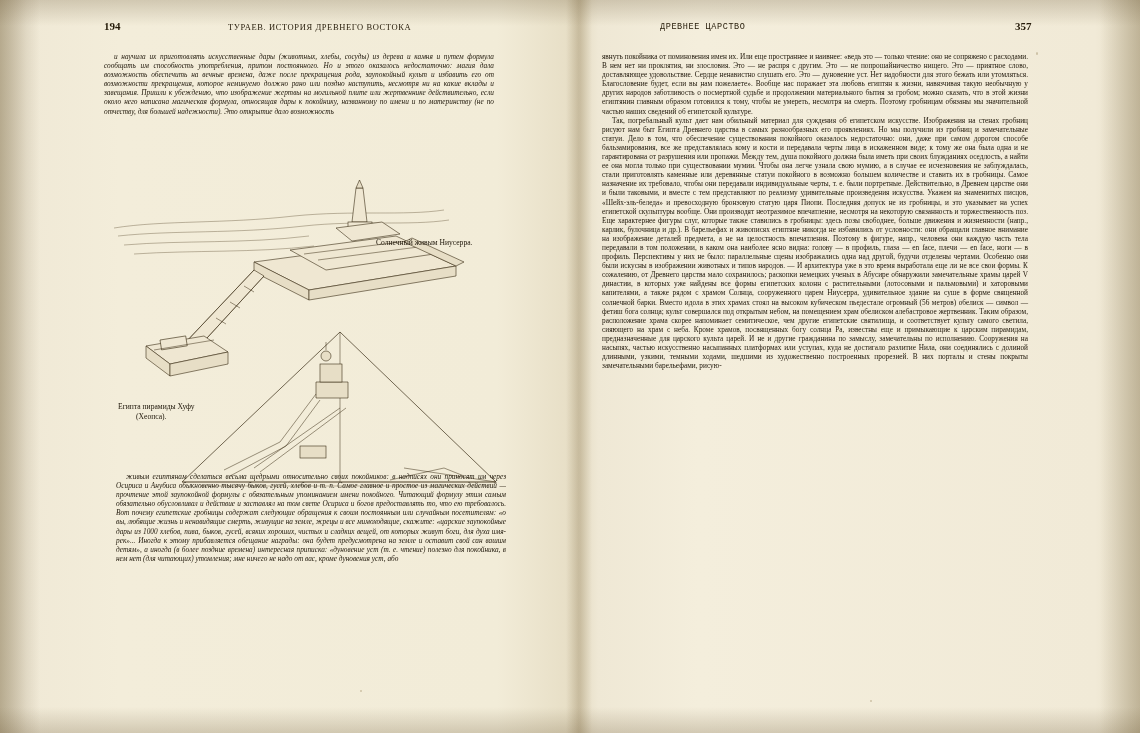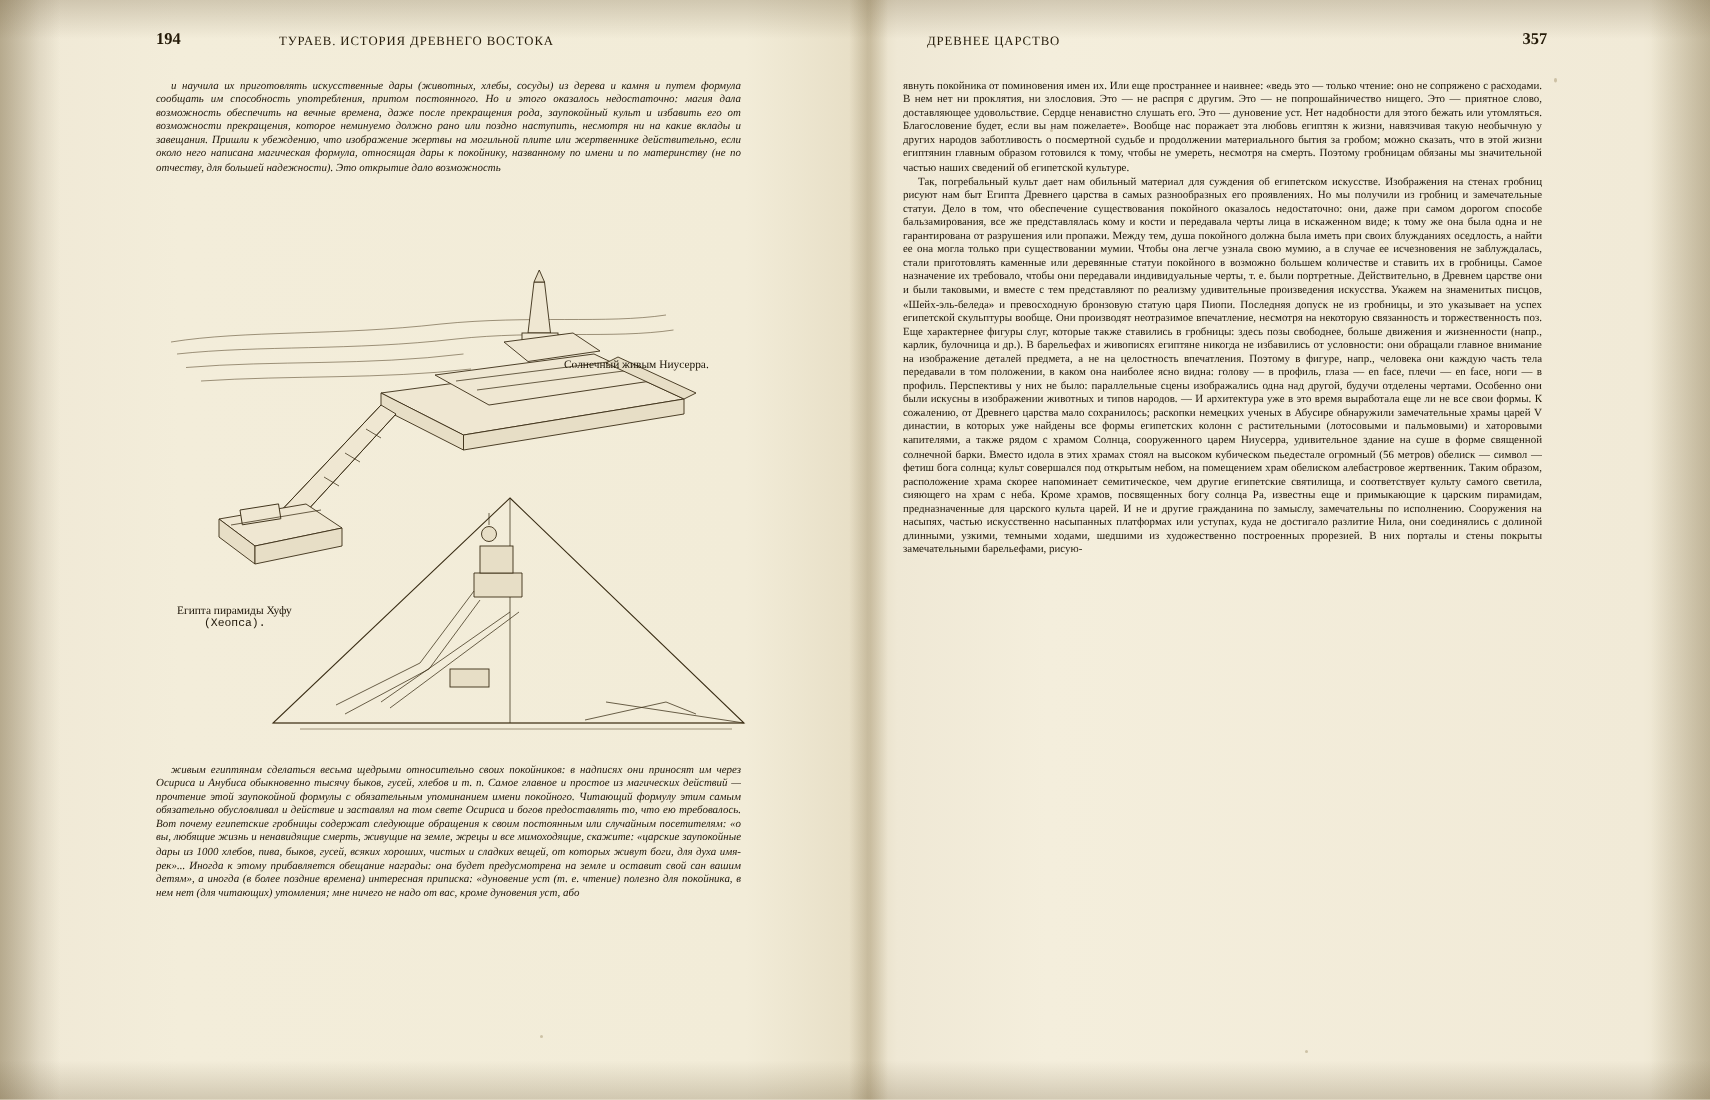--- a/index.html
+++ b/index.html
@@ -45,6 +45,7 @@
     text-transform:uppercase;
     color:#241a08;
     white-space:nowrap;
+    margin-left:42px;
   }
   .folio{
     position:absolute;top:20px;

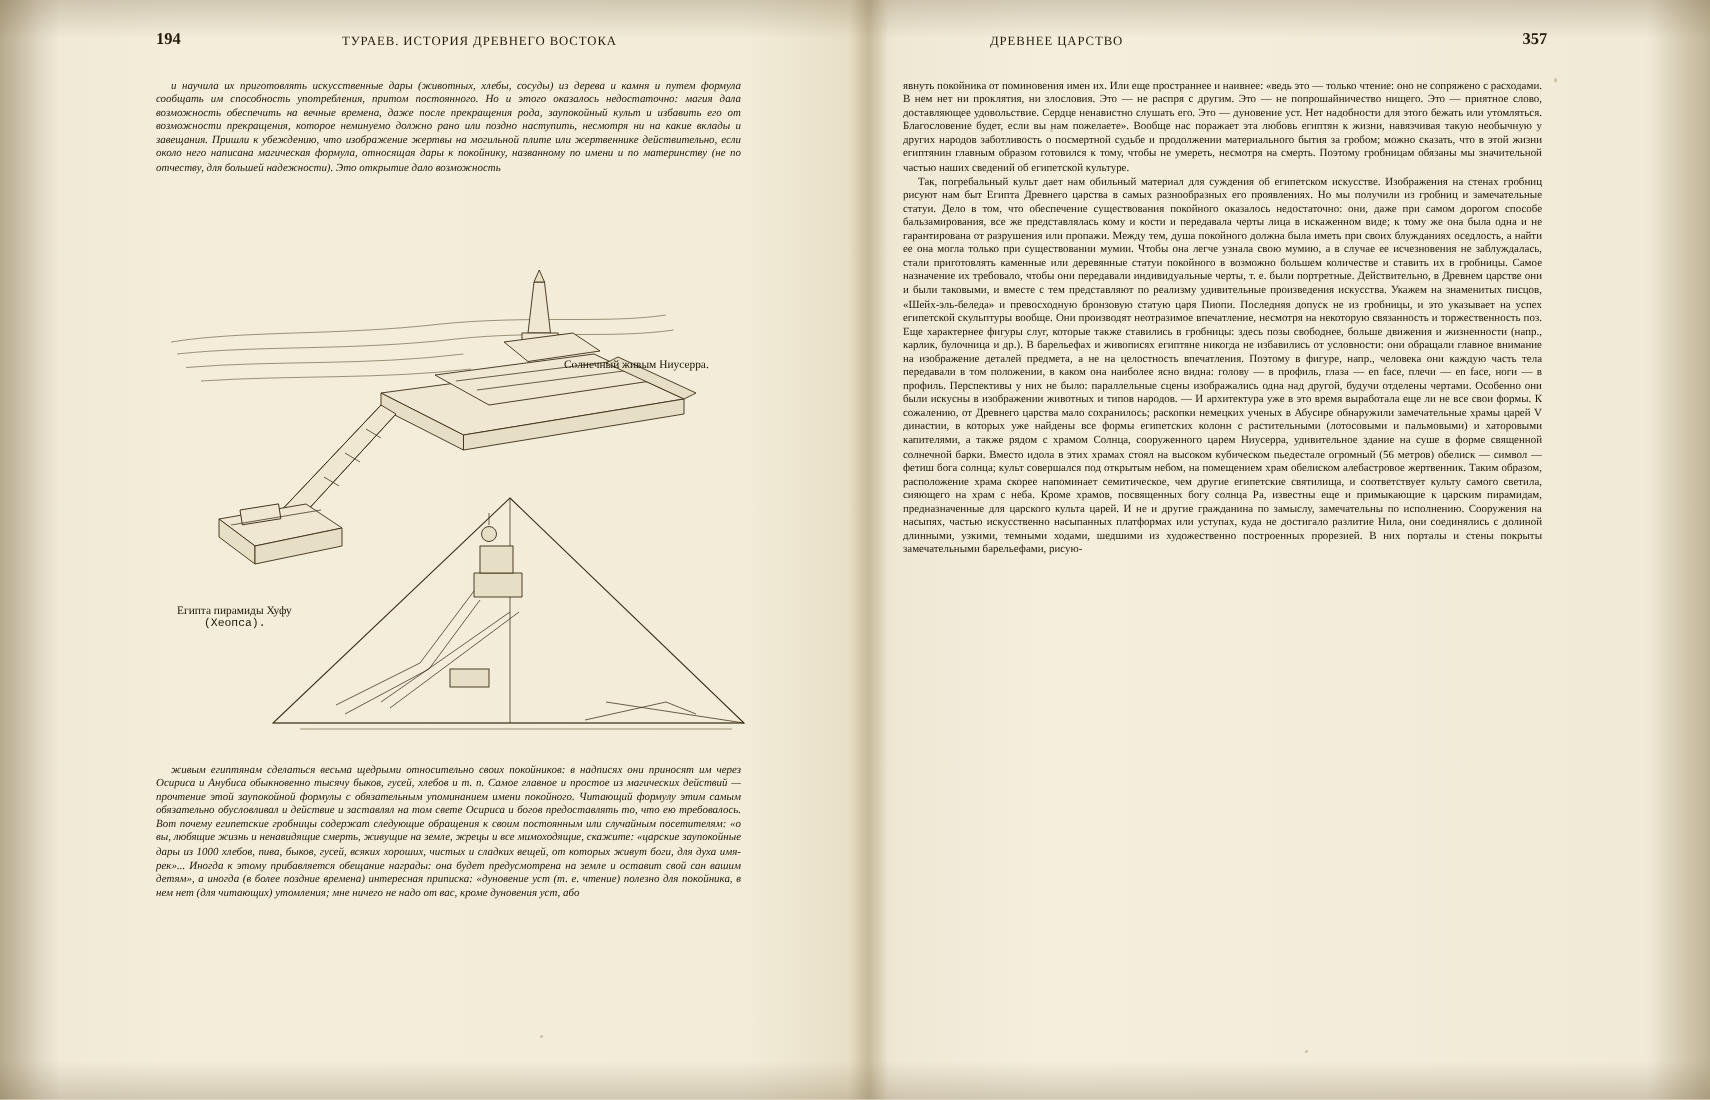--- a/index.html
+++ b/index.html
@@ -165,7 +165,7 @@
   </div>
 
   <div class="page right">
-    <div class="hdr" style="left:40px;">ДРЕВНЕЕ ЦАРСТВО</div>
+    <div class="hdr" style="left:40px;font-family:Liberation Mono, monospace;">ДРЕВНЕЕ ЦАРСТВО</div>
     <div class="folio" style="left:437px;">357</div>
 
     <div class="body">

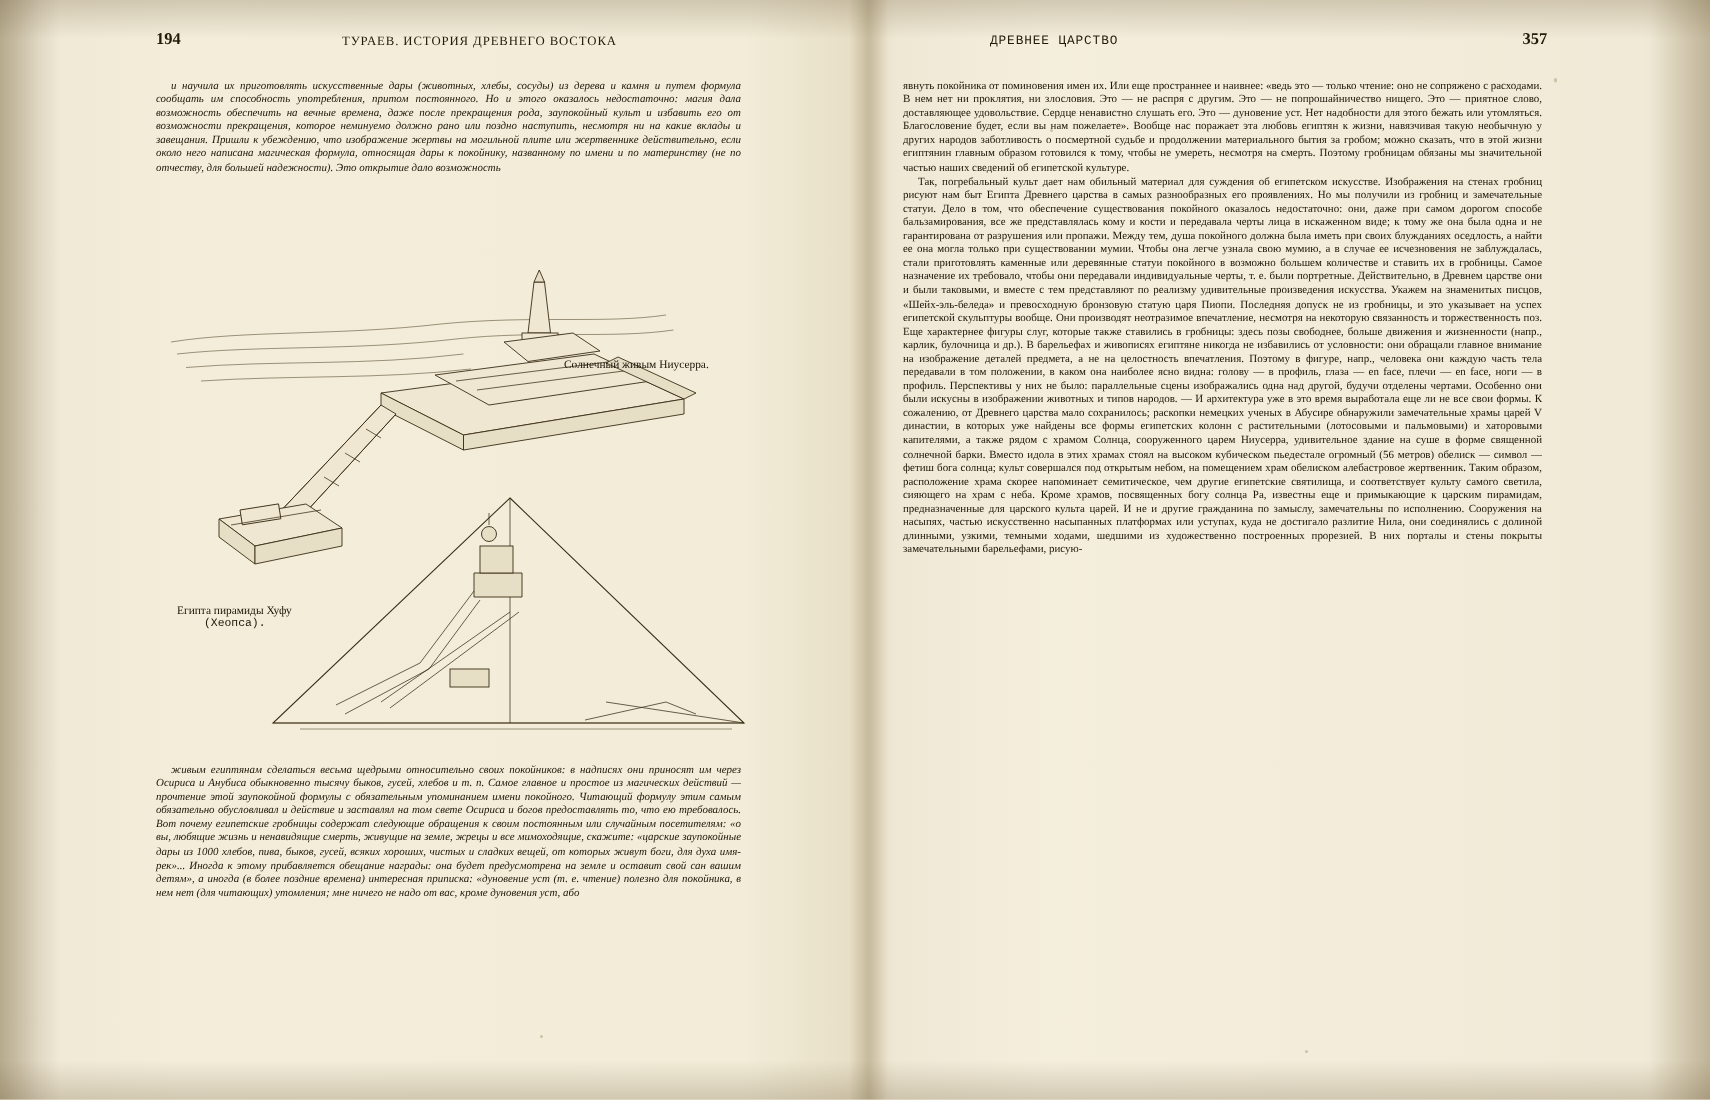--- a/index.html
+++ b/index.html
@@ -73,7 +73,7 @@
   }
   .cap1{left:272px;top:88px;}
   .cap2{left:14px;top:252px;}
-  .cap3{left:32px;top:262px;font-family:Liberation Mono, monospace;}
+  .cap3{left:32px;top:262px;}
 
   svg{display:block;}
   .ln{stroke:#3a2d15;fill:none;stroke-width:.7;}

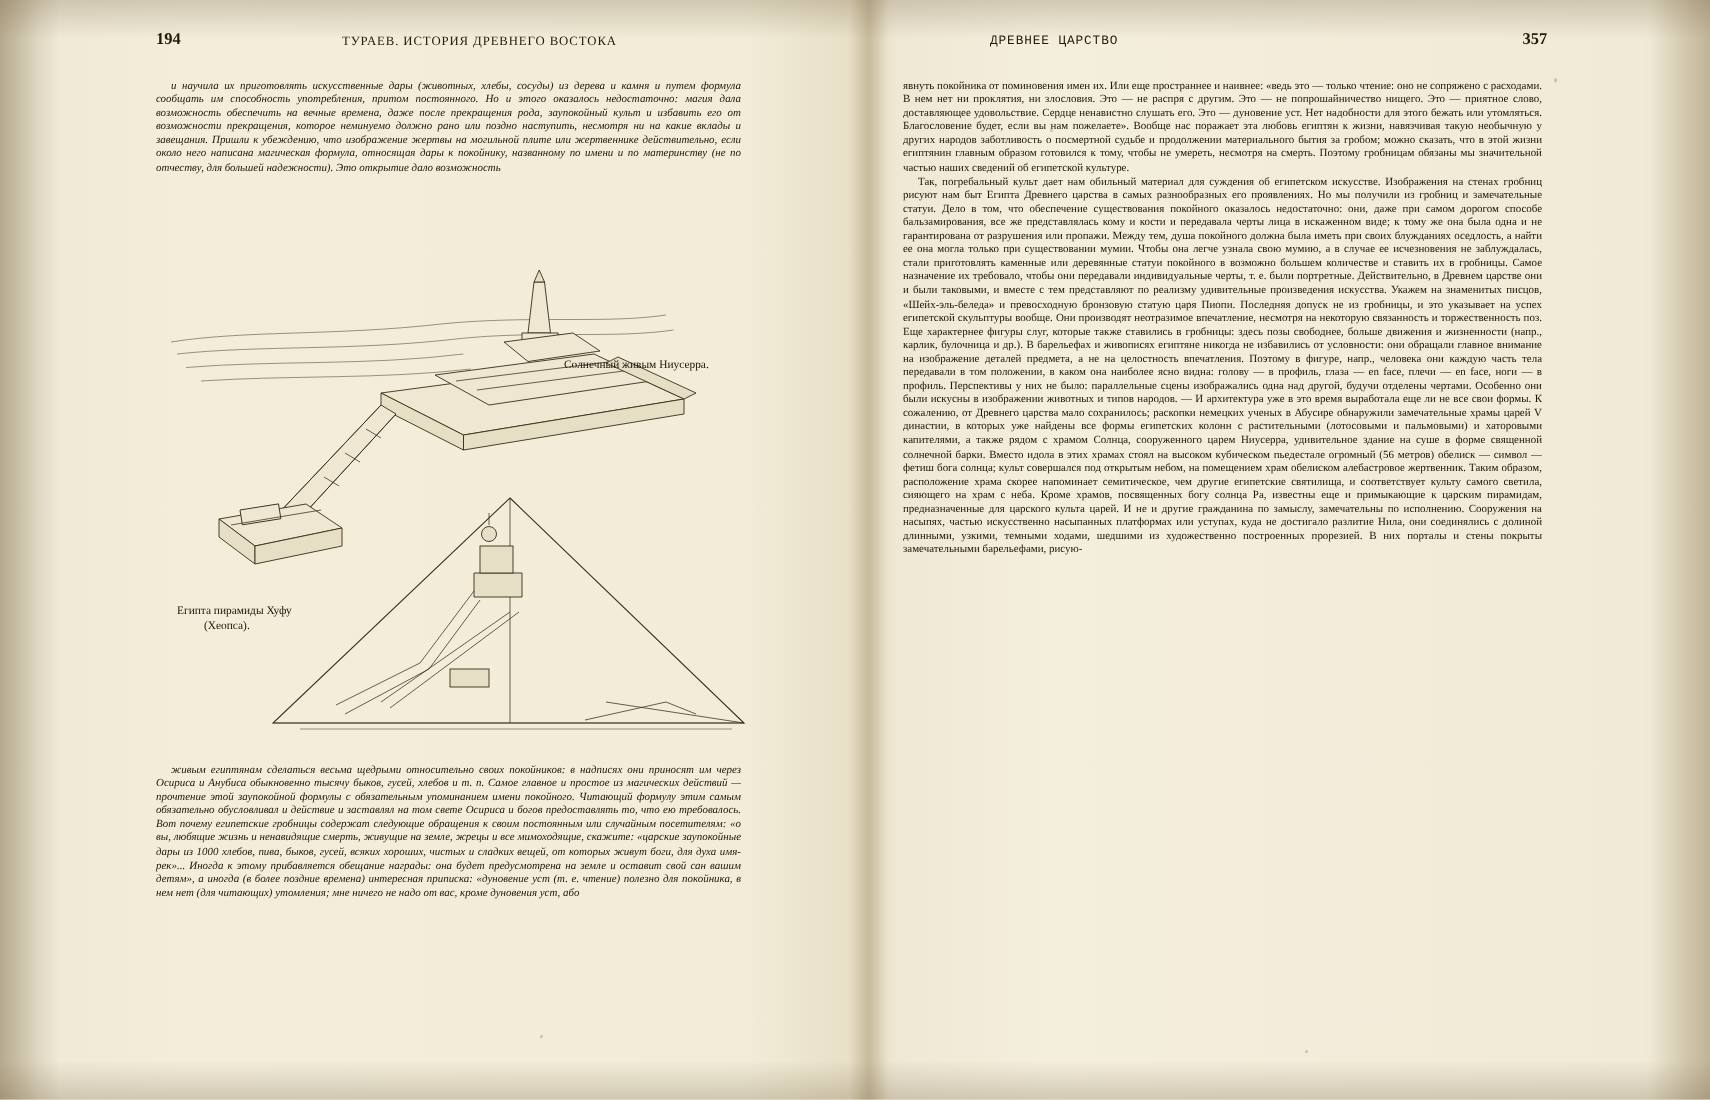--- a/index.html
+++ b/index.html
@@ -61,7 +61,7 @@
   }
   .body p{margin:0 0 0 0;text-indent:10px;}
   .left .body{position:absolute;left:104px;top:52px;width:390px;font-style:italic;}
-  .left .body.lower{top:508px;}
+  .left .body.lower{top:472px;margin-left:12px;}
   .right .body{position:absolute;left:24px;top:52px;width:426px;}
 
   

